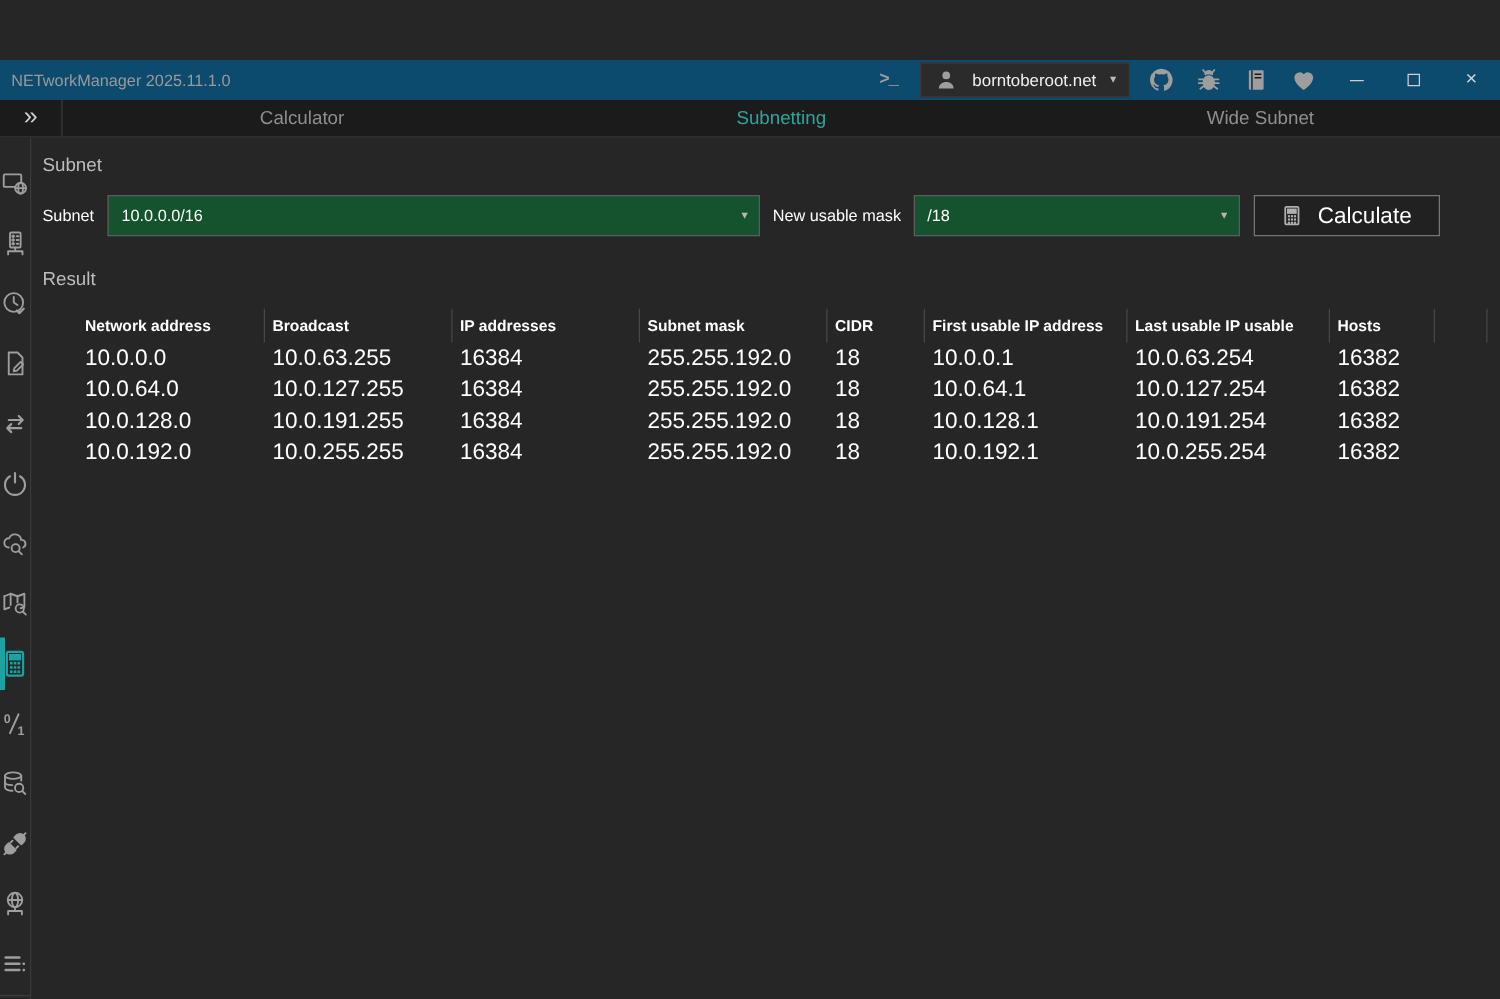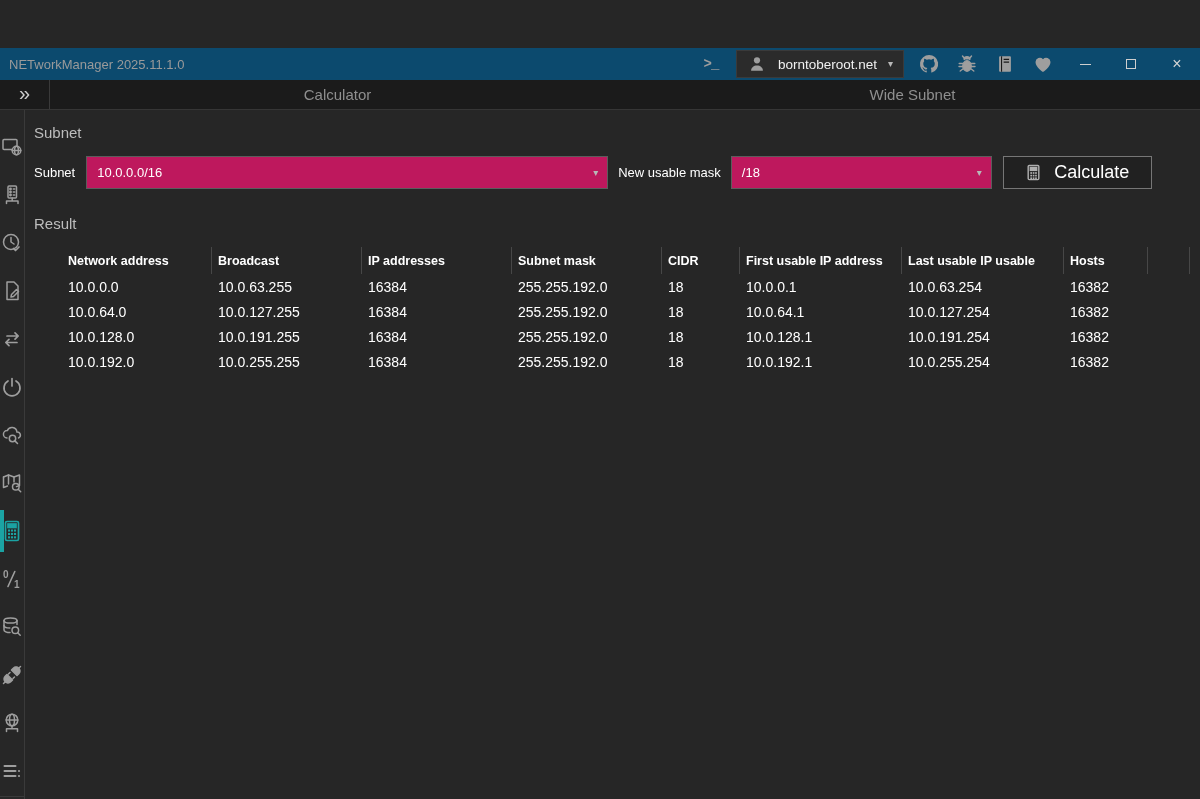--- a/index.html
+++ b/index.html
@@ -165,6 +165,7 @@
     <span class="expander-glyph">»</span>
   </div>
   <div class="tab">Calculator</div>
+  <div class="tab active">Subnetting</div>
   <div class="tab">Wide Subnet</div>
 </div>
 

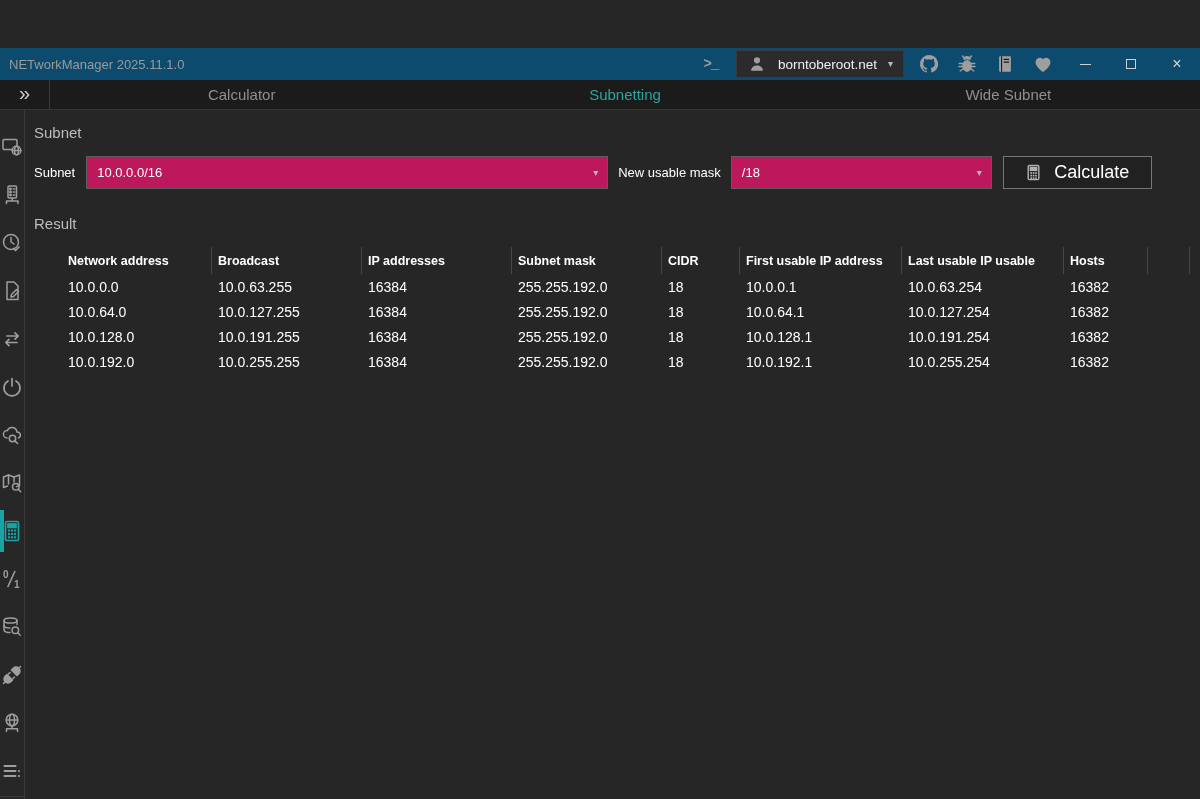--- a/index.html
+++ b/index.html
@@ -60,7 +60,7 @@
   .controls-row { display:flex; align-items:center; margin-bottom:26px; }
   .field-label { font-size:13px; color:#fff; white-space:nowrap; }
   .combo {
-    height:33px; background:#be185d; border:1px solid #5c5c5c;
+    height:33px; background:#14532d; border:1px solid #5c5c5c;
     display:flex; align-items:center; padding:0 9px 0 10px; cursor:pointer;
   }
   .combo .combo-value { flex:1; font-size:13px; color:#fff; }

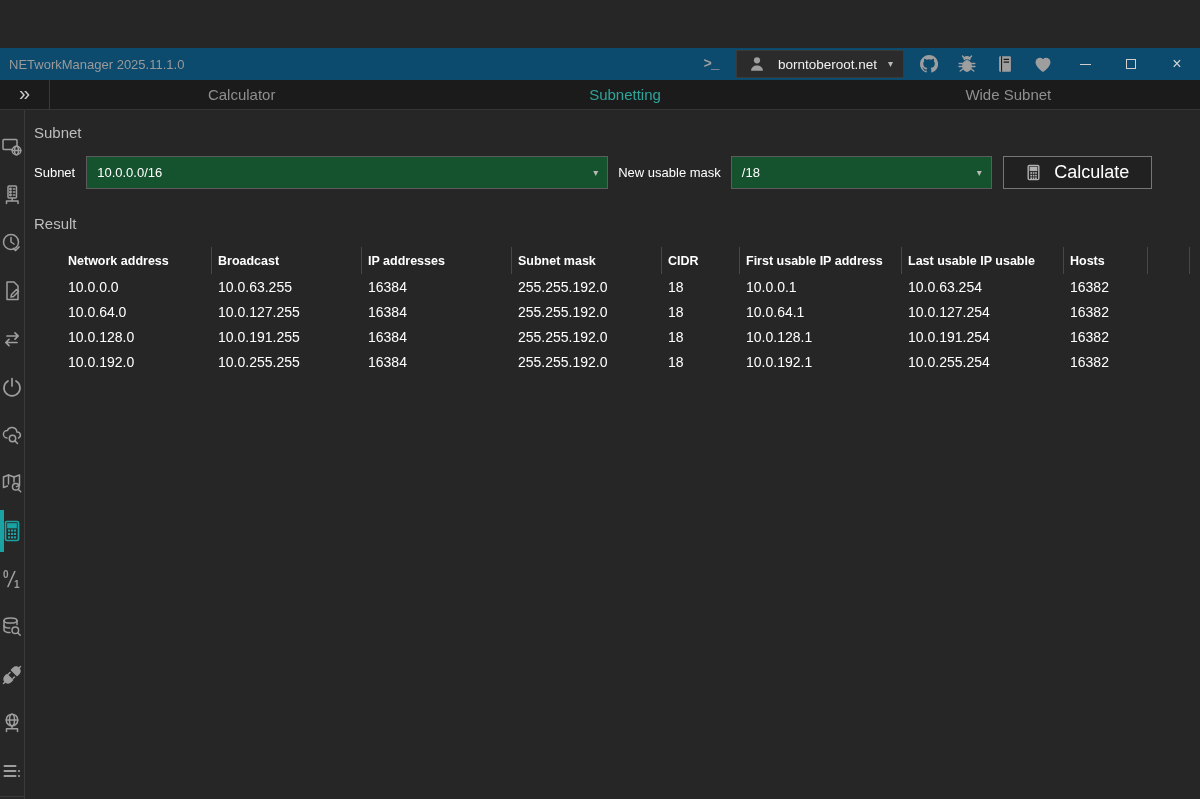--- a/index.html
+++ b/index.html
@@ -86,7 +86,7 @@
     border-right:1px solid #474747; cursor:pointer;
   }
   .trow { height:25px; }
-  .tcell { display:flex; align-items:center; padding-left:6px; font-size:14px; color:#fff; overflow:hidden; white-space:nowrap; }
+  .tcell { display:flex; align-items:center; padding-left:6px; font-size:18px; color:#fff; overflow:hidden; white-space:nowrap; }
   .icon { display:inline-flex; align-items:center; justify-content:center; }
 </style>
 </head>

